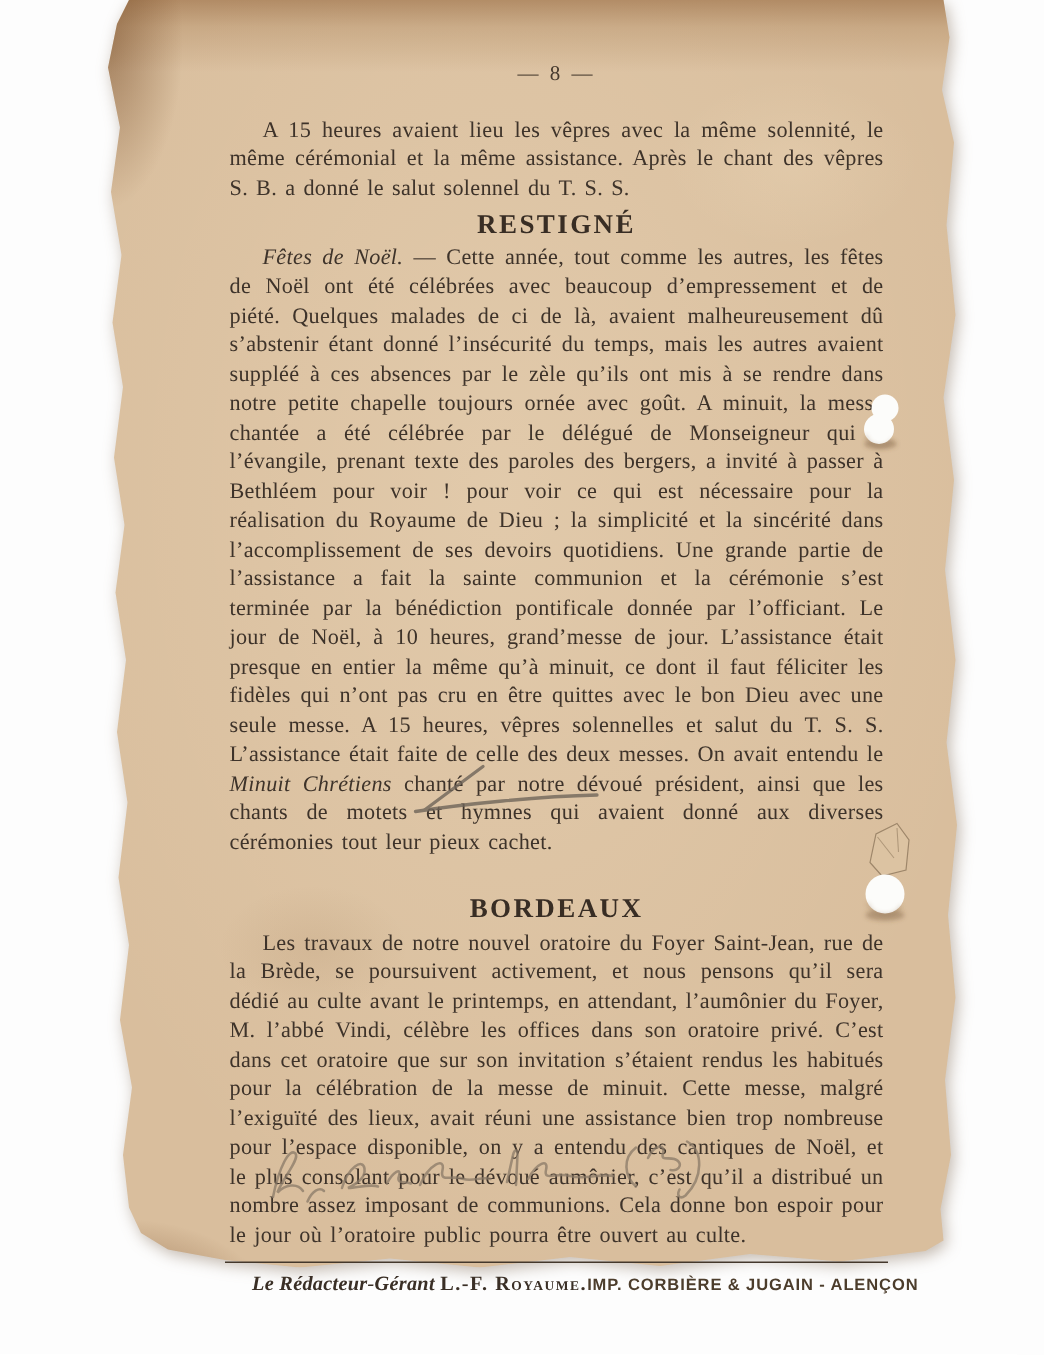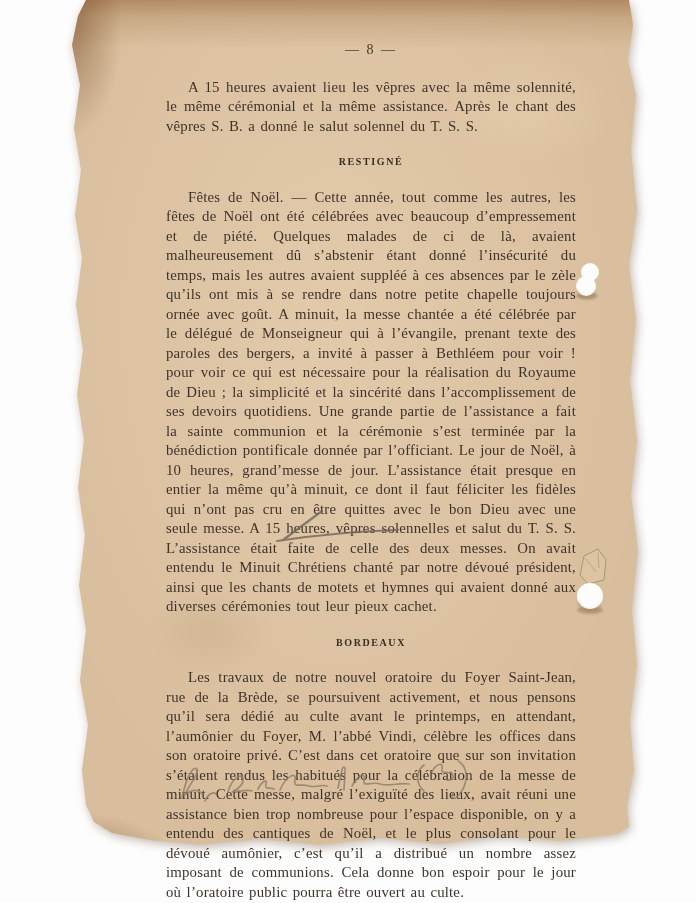--- a/index.html
+++ b/index.html
@@ -46,7 +46,7 @@
     text-align:center;font-size:14px;letter-spacing:2px;margin:0 0 18px 0;color:#463a2e;
   }
   p.body{
-    margin:16px;text-align:justify;text-indent:22px;word-spacing:1.5px;
+    margin:3px;text-align:justify;text-indent:22px;word-spacing:1.5px;
   }
   h2.sec{
     margin:4px 0 3px 0;text-align:center;font-size:10px;font-weight:bold;

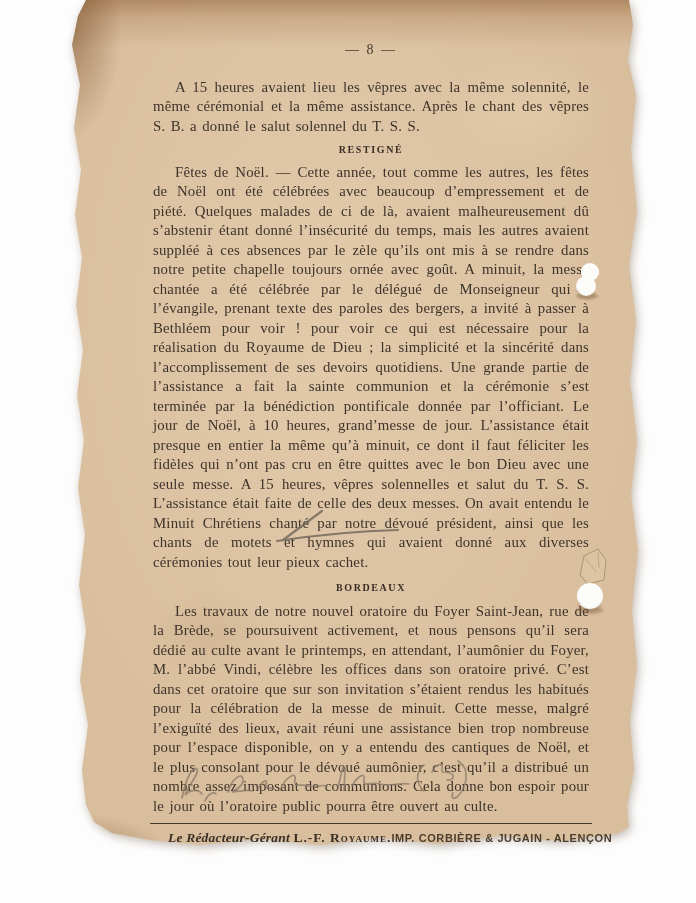--- a/index.html
+++ b/index.html
@@ -49,7 +49,7 @@
     margin:3px;text-align:justify;text-indent:22px;word-spacing:1.5px;
   }
   h2.sec{
-    margin:4px 0 3px 0;text-align:center;font-size:10px;font-weight:bold;
+    margin:4px 0 3px 0;text-align:center;font-size:18px;font-weight:bold;
     letter-spacing:1.6px;color:#382d24;
   }
   h2.sec.bordeaux{margin:6px 0 4px 0;}

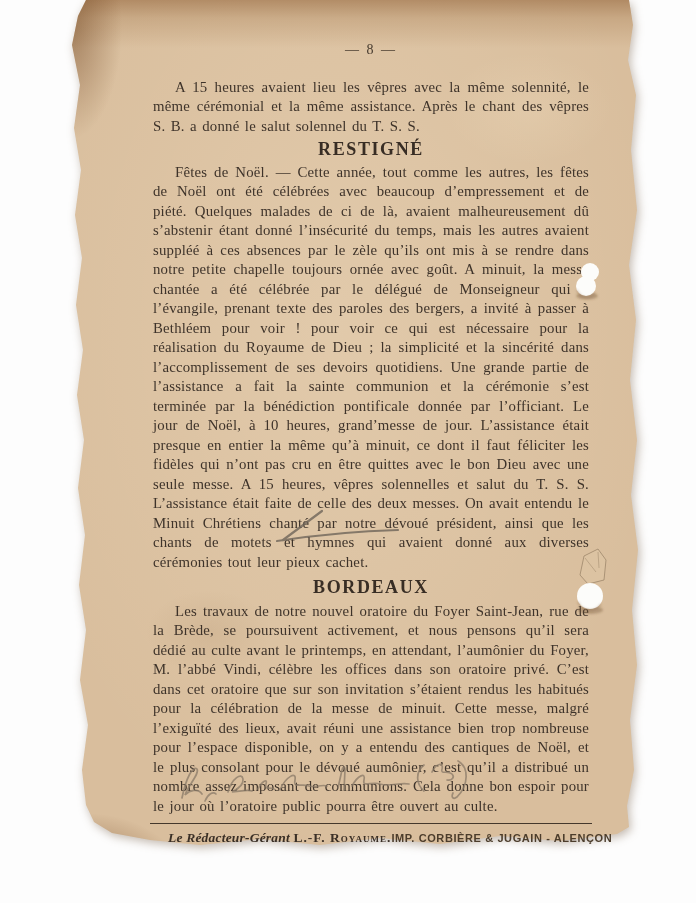--- a/index.html
+++ b/index.html
@@ -53,7 +53,7 @@
     letter-spacing:1.6px;color:#382d24;
   }
   h2.sec.bordeaux{margin:6px 0 4px 0;}
-  .it{}
+  .it{font-style:italic;}
   .footer{
     margin-top:7px;border-top:1.5px solid #44382c;padding:4px 6px 0 18px;
     display:flex;justify-content:space-between;align-items:baseline;

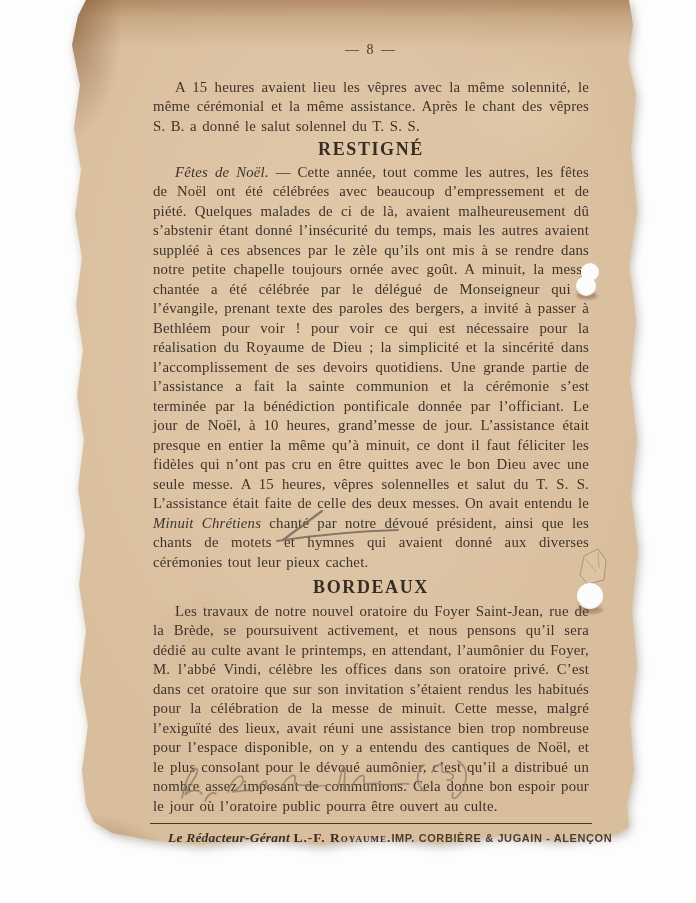--- a/index.html
+++ b/index.html
@@ -52,7 +52,7 @@
     margin:4px 0 3px 0;text-align:center;font-size:18px;font-weight:bold;
     letter-spacing:1.6px;color:#382d24;
   }
-  h2.sec.bordeaux{margin:6px 0 4px 0;}
+  h2.sec.bordeaux{margin:24px 0 4px 0;}
   .it{font-style:italic;}
   .footer{
     margin-top:7px;border-top:1.5px solid #44382c;padding:4px 6px 0 18px;

